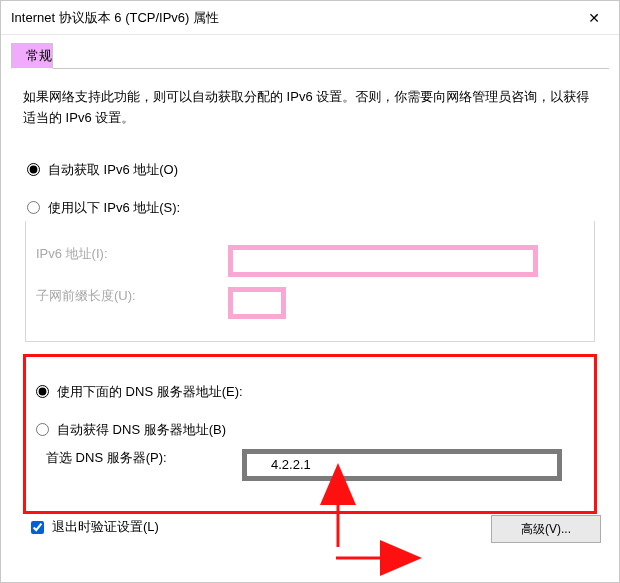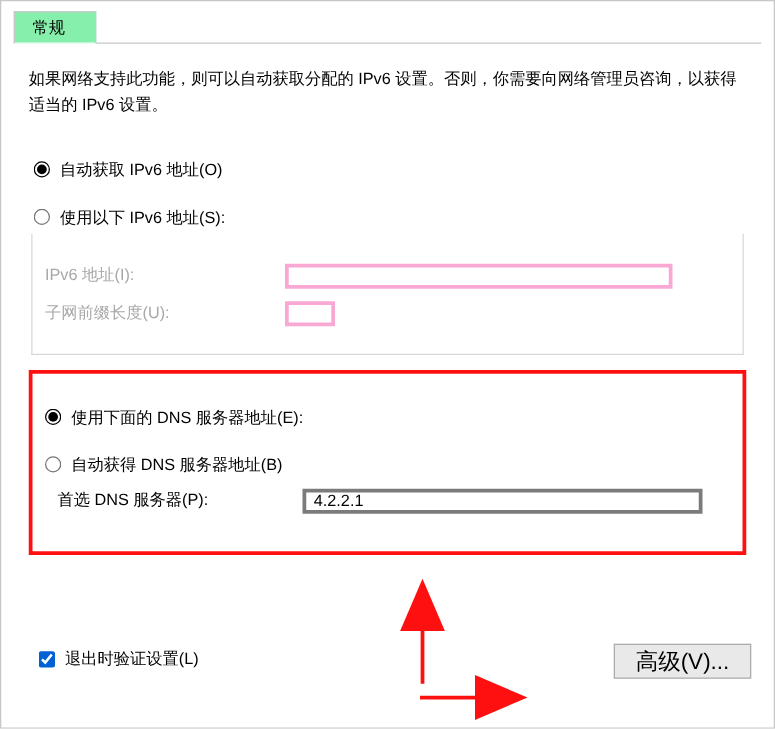--- a/index.html
+++ b/index.html
@@ -147,6 +147,12 @@
 
 <div class="window">
 
+  <div class="titlebar">
+    <span class="title">Internet 协议版本 6 (TCP/IPv6) 属性</span>
+    <div class="close">
+      <span>✕</span>
+    </div>
+  </div>
 
   <div class="tabstrip">
     <div class="tab">

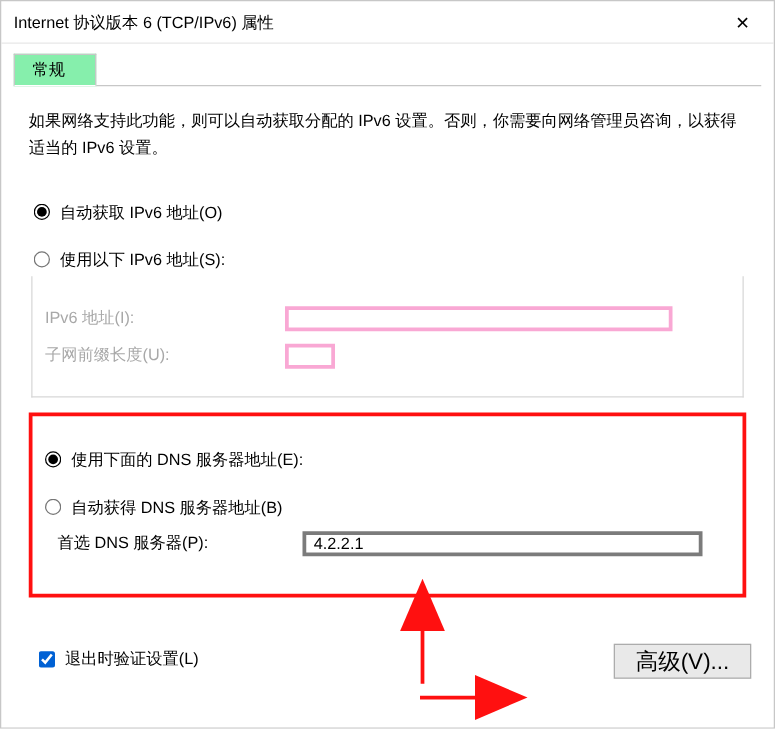--- a/index.html
+++ b/index.html
@@ -48,9 +48,9 @@
     position: relative;
     border: 1px solid var(--win-border);
     border-bottom: 1px solid #fff;
-    padding: 3px 24px 0 14px;
+    padding: 3px 0 0 14px;
     margin-bottom: -1px;
-    background: #86efac;
+    background: #f0abfc;
     height: 26px;
   }
   .content {

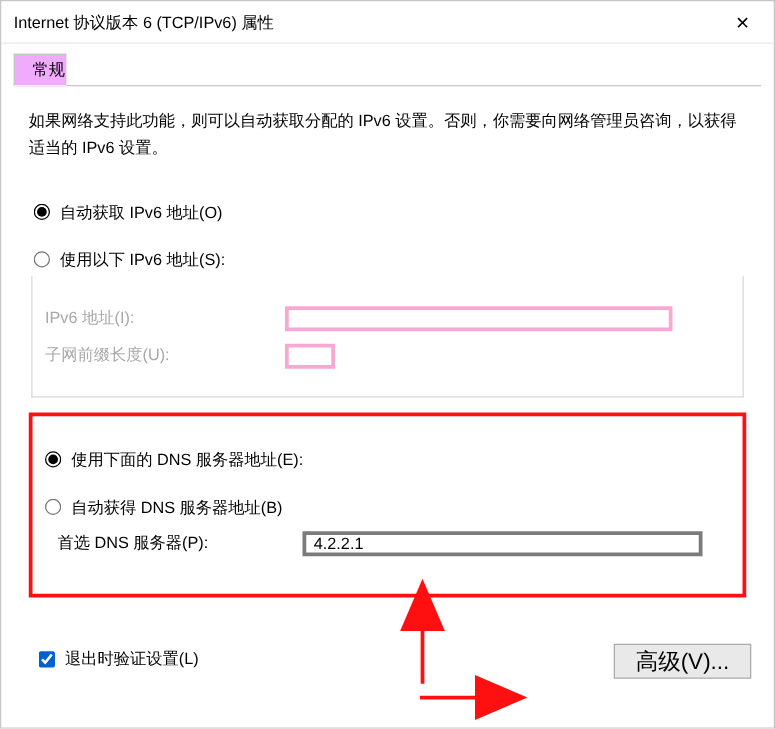--- a/index.html
+++ b/index.html
@@ -89,9 +89,9 @@
     padding-left: 8px;
   }
   .field-row input[type=text] {
-    height: 20px;
-    border: 3px solid #f9a8d4;
-    padding: 2px 6px;
+    height: 32px;
+    border: 5px solid #f9a8d4;
+    padding: 2px 24px;
     font-family: inherit;
     font-size: 13px;
   }

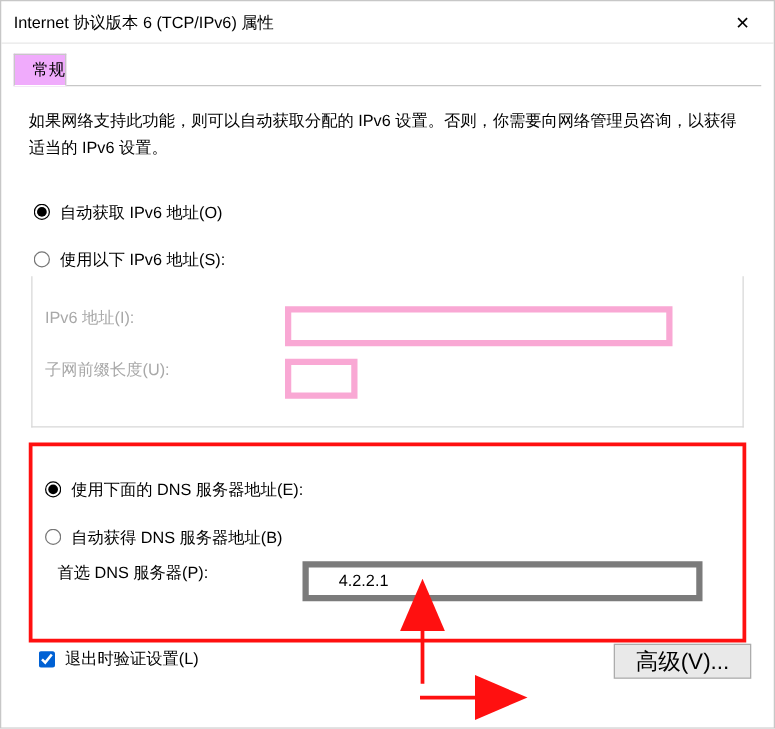--- a/index.html
+++ b/index.html
@@ -126,7 +126,7 @@
     height: 28px; min-width: 88px;
     background: #e9e9e9;
     border: 1px solid #acacac;
-    font-family: inherit; font-size: 18px;
+    font-family: inherit; font-size: 12px;
     padding: 0 16px;
     cursor: default;
   }

